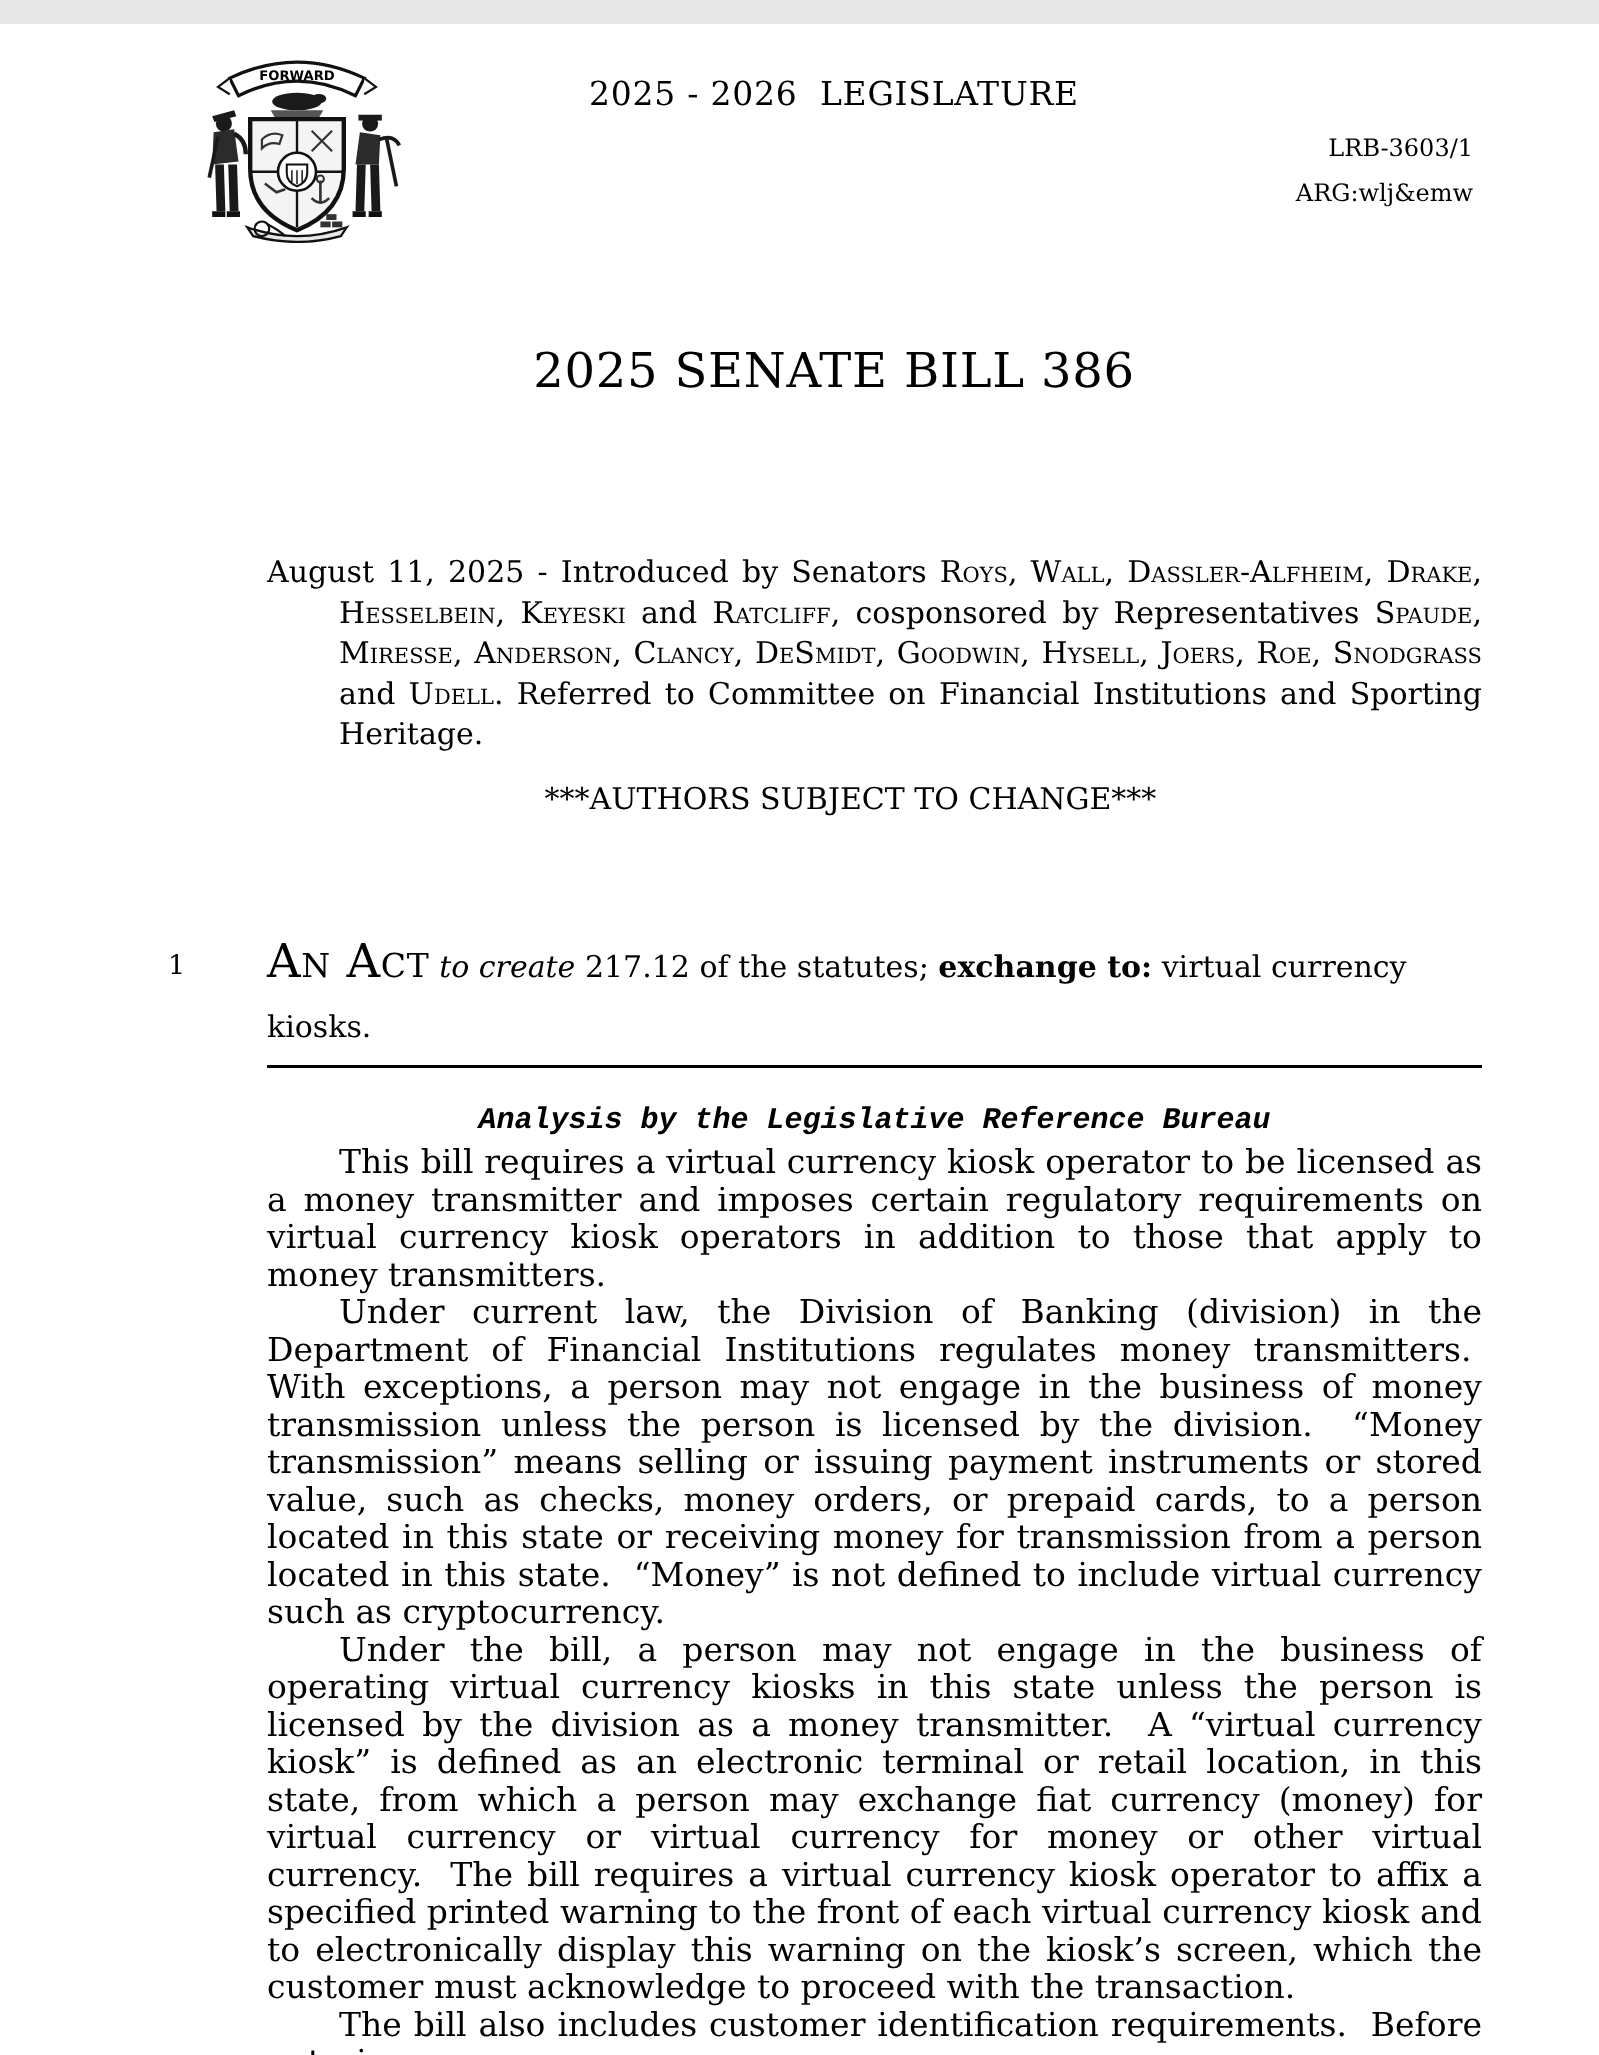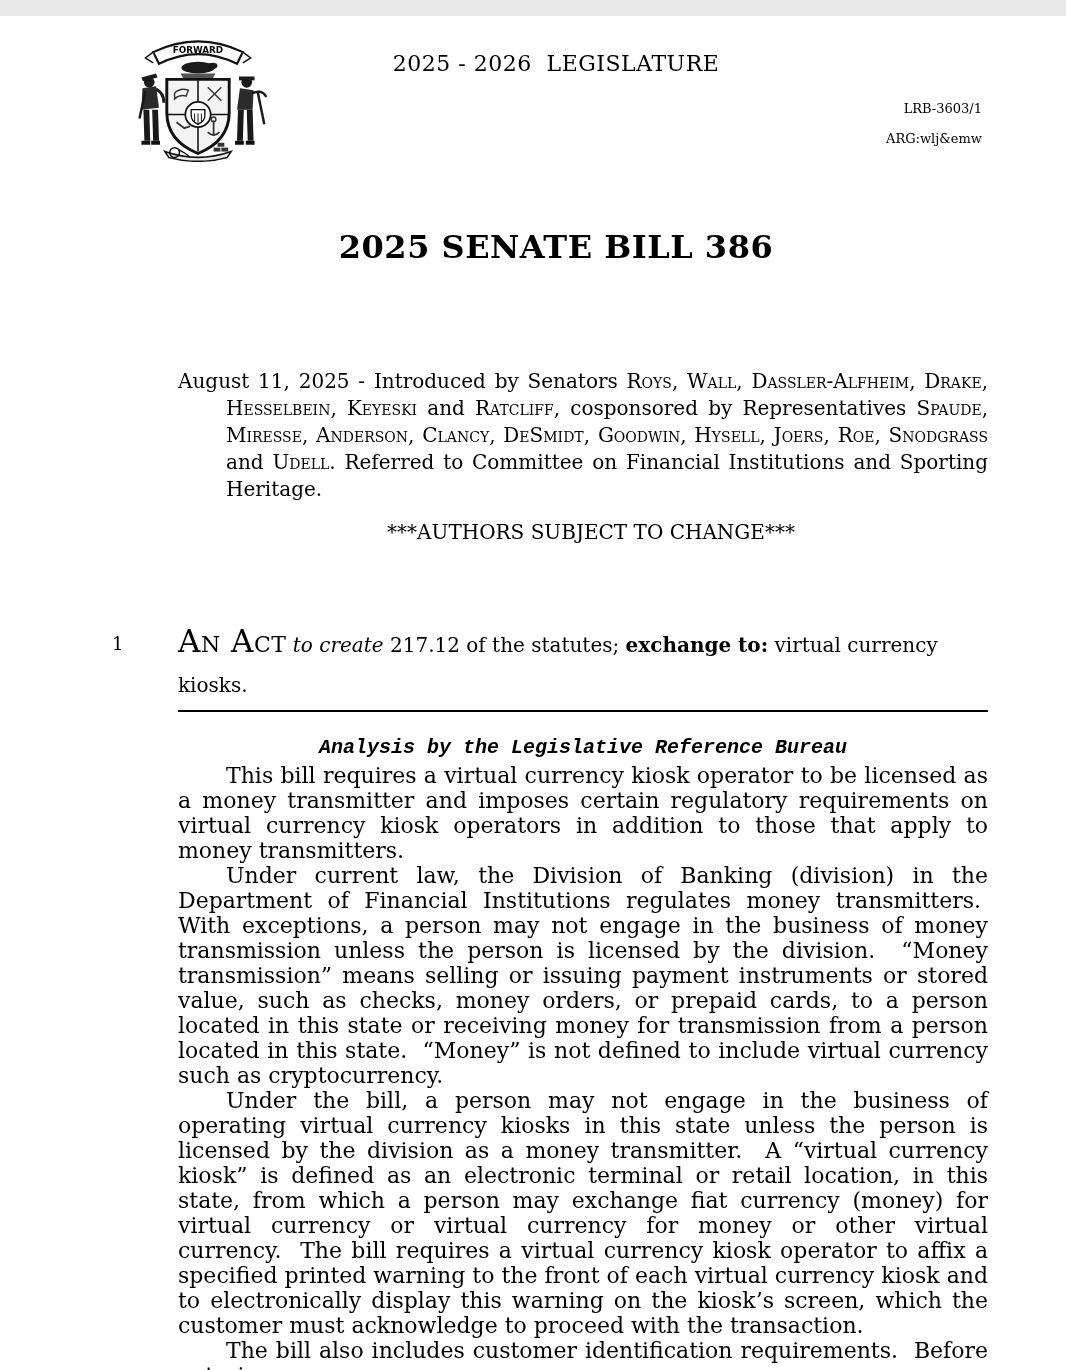--- a/index.html
+++ b/index.html
@@ -26,8 +26,8 @@
     font-size:22px; font-weight:normal; margin-top:3px; letter-spacing:0.5px;
   }
   .header-right {
-    position:absolute; right:84px; top:78px; text-align:right;
-    font-size:13px; line-height:30px;
+    position:absolute; right:84px; top:68px; text-align:right;
+    font-size:16px; line-height:30px;
   }
   
   .bill-title {

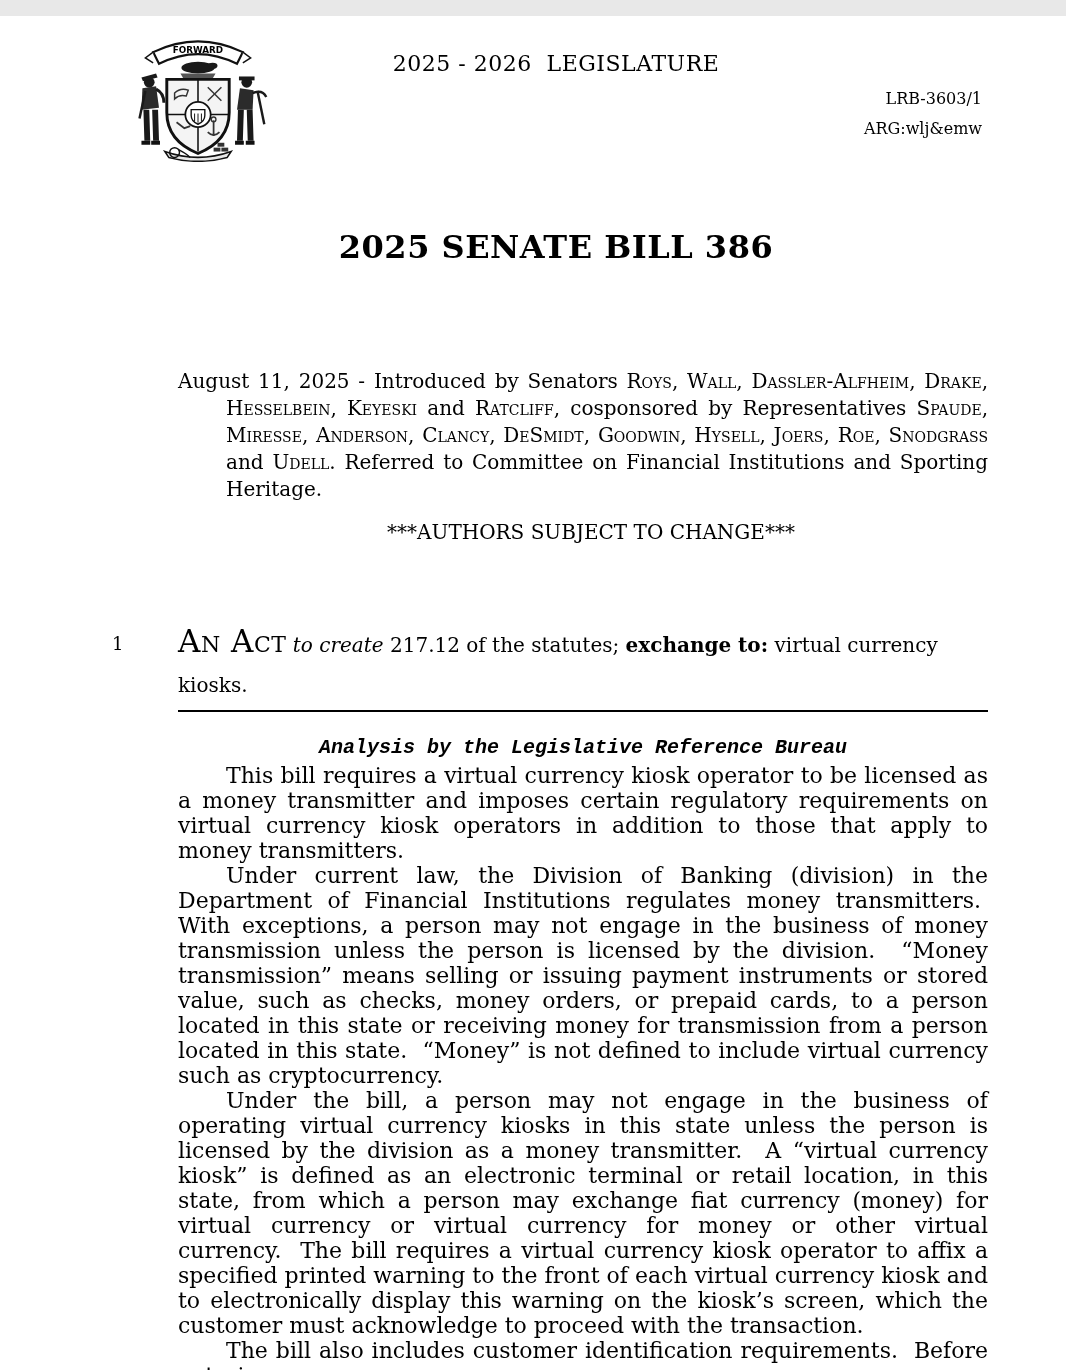--- a/index.html
+++ b/index.html
@@ -32,7 +32,7 @@
   
   .bill-title {
     position:absolute; left:124px; top:212px; width:864px; text-align:center;
-    font-size:32px; font-weight:bold; letter-spacing:0.5px;
+    font-size:32px; font-weight:normal; letter-spacing:0.5px;
   }
   
   .intro {

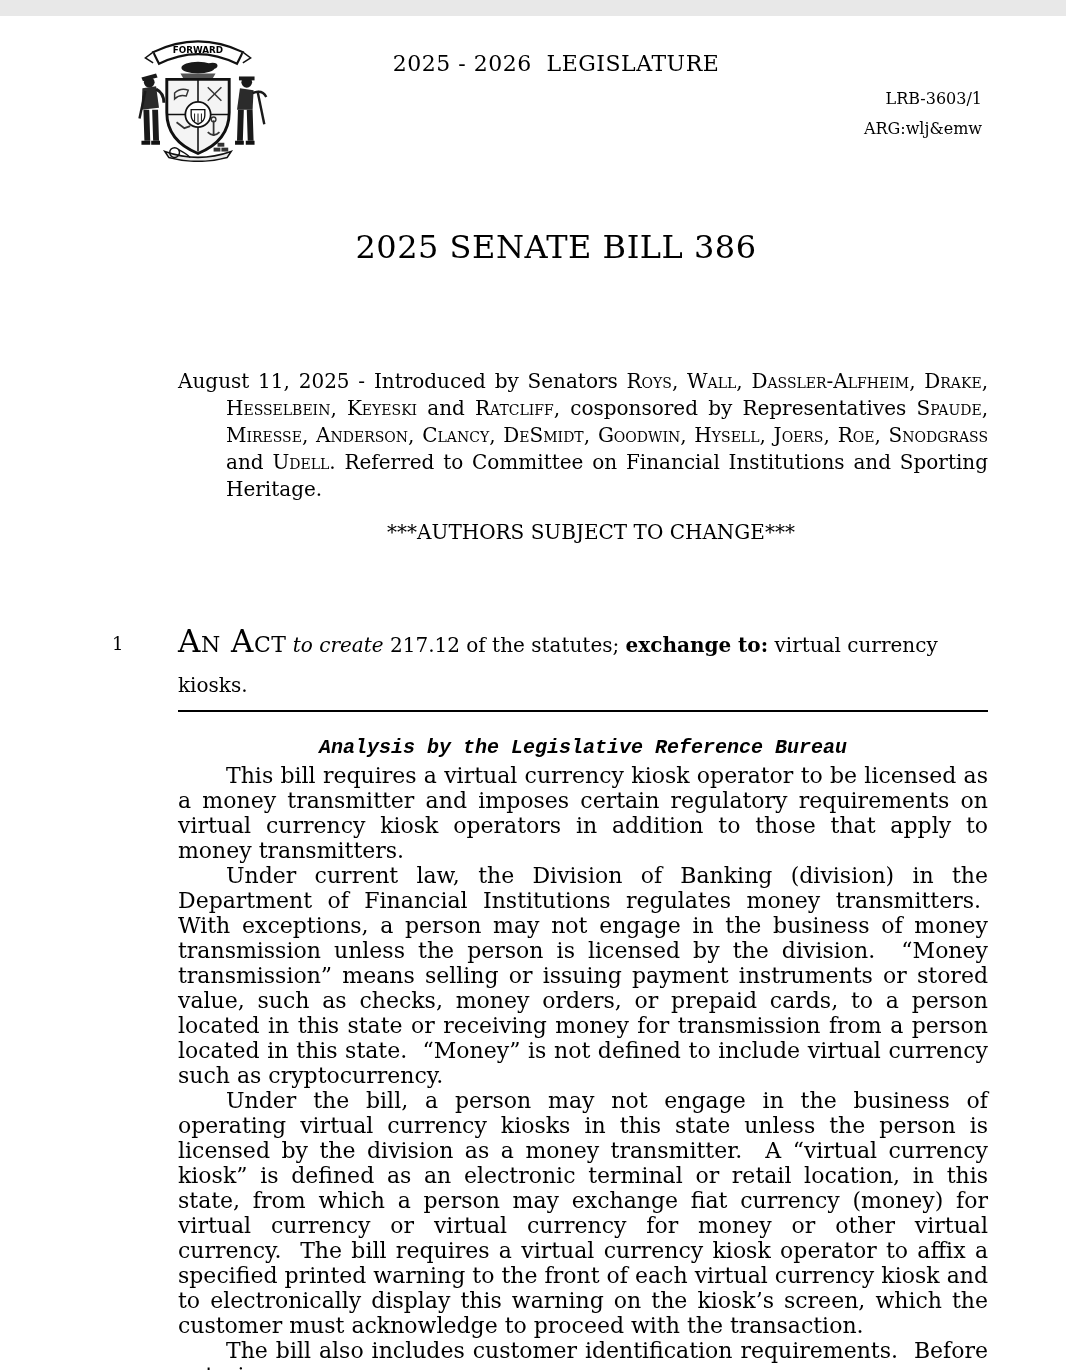--- a/index.html
+++ b/index.html
@@ -41,7 +41,7 @@
     padding-left:48px; text-indent:-48px;
   }
   .authors-notice {
-    position:absolute; left:186px; top:504px; width:810px; text-align:center;
+    position:absolute; left:162px; top:504px; width:810px; text-align:center;
     font-size:20px;
   }
   

